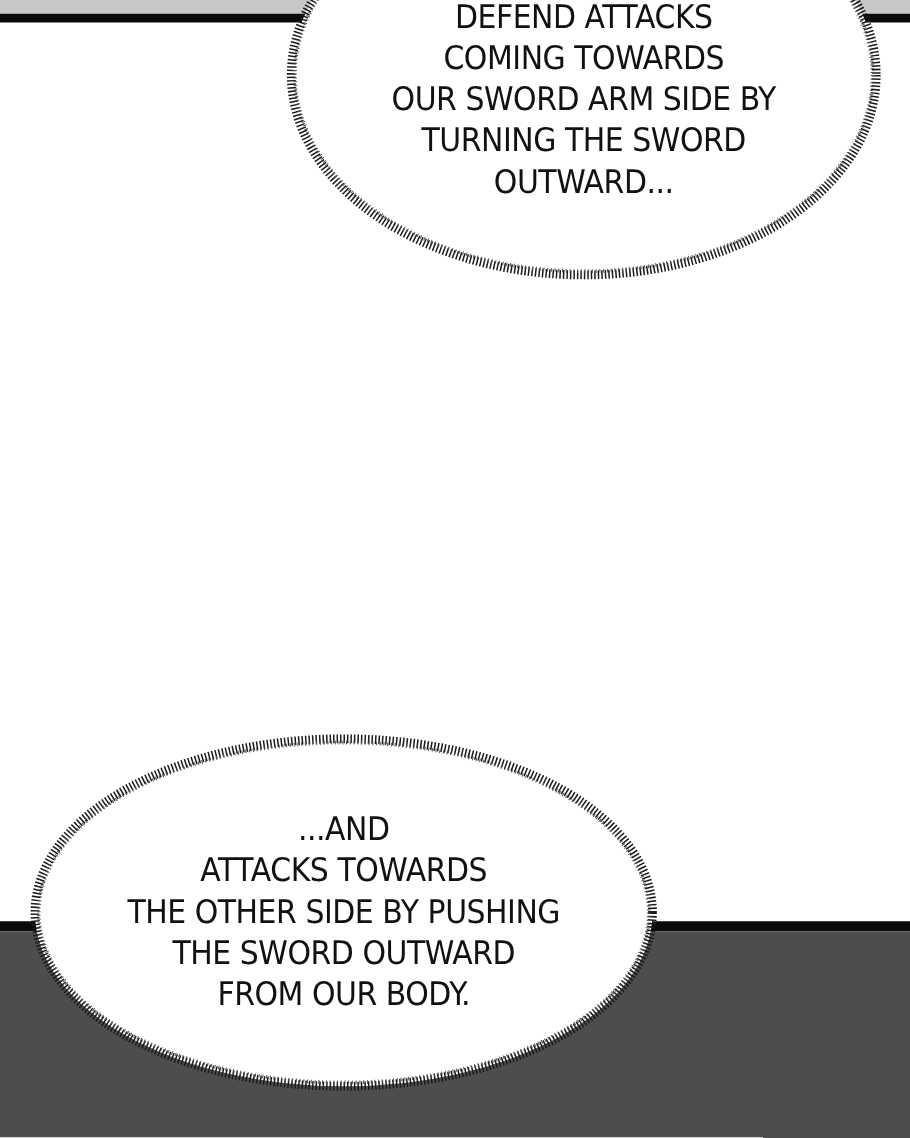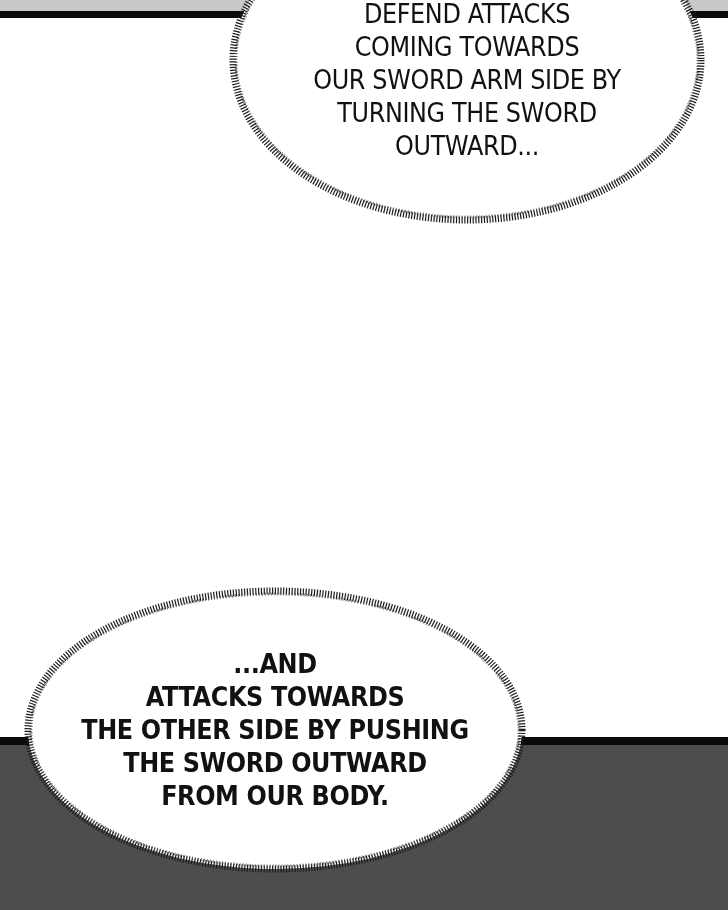--- a/index.html
+++ b/index.html
@@ -63,7 +63,7 @@
   </div>
 </div>
 
-<div class="bubble" style="left:22px; top:585px; width:506px; height:290px;font-weight:bold;">
+<div class="bubble" style="left:22px; top:585px; width:506px; height:290px;">
   <svg width="506" height="290">
     <ellipse cx="253" cy="145" rx="247" ry="139" fill="#ffffff"></ellipse>
     <ellipse cx="253" cy="145" rx="247" ry="139" fill="none" stroke="#1a1a1a" stroke-width="7" stroke-dasharray="1.2 1.6"></ellipse>

